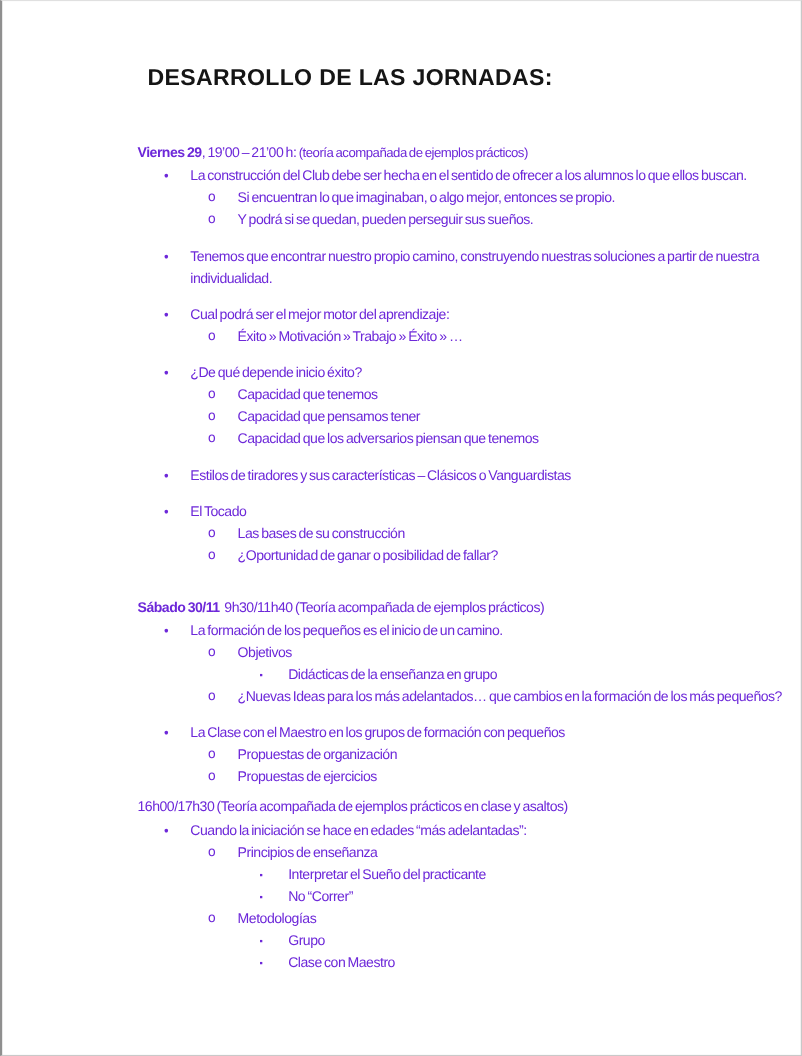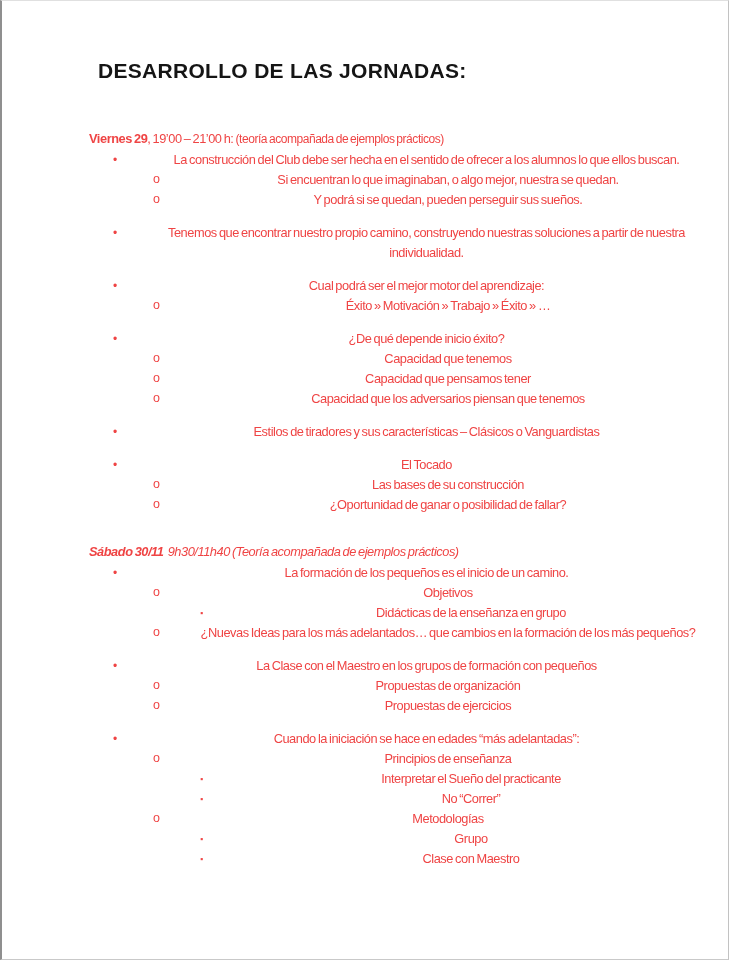--- a/index.html
+++ b/index.html
@@ -23,6 +23,7 @@
   }
   .content {
     padding: 58px 12px 0 87px;
+    margin-left: 36px;
   }
   .doc-title {
     margin: 0 0 46px 9px;

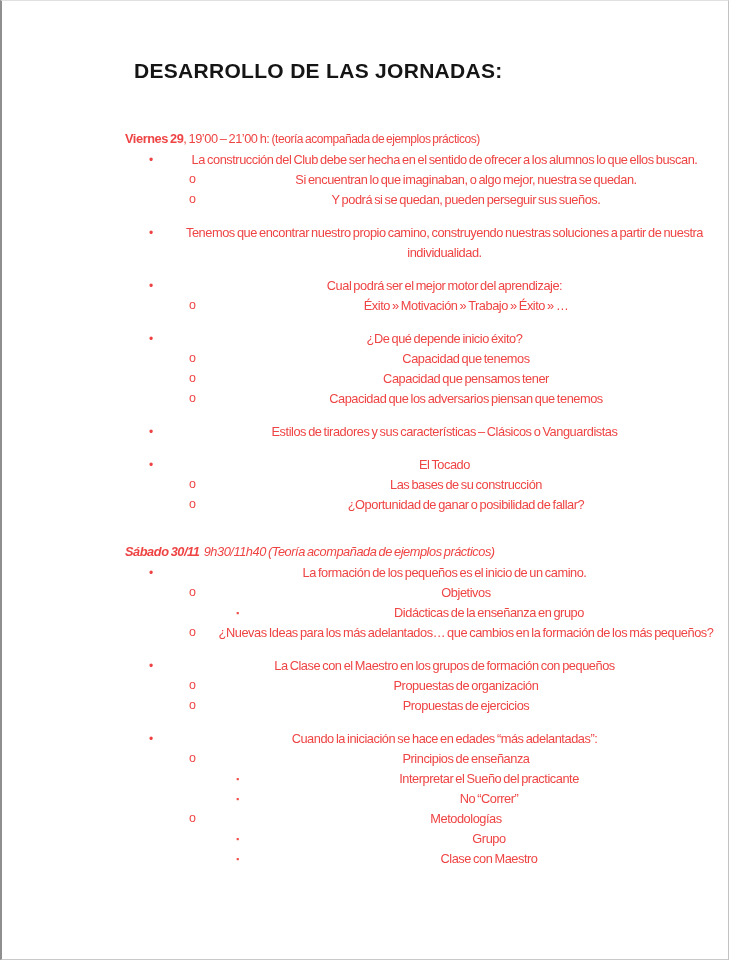--- a/index.html
+++ b/index.html
@@ -40,7 +40,7 @@
     line-height: 20px;
     letter-spacing: -0.45px;
     word-spacing: -1px;
-    color: #ef4444;
+    color: #6d28d9;
   }
   .block + .block { margin-top: 13px; }
 

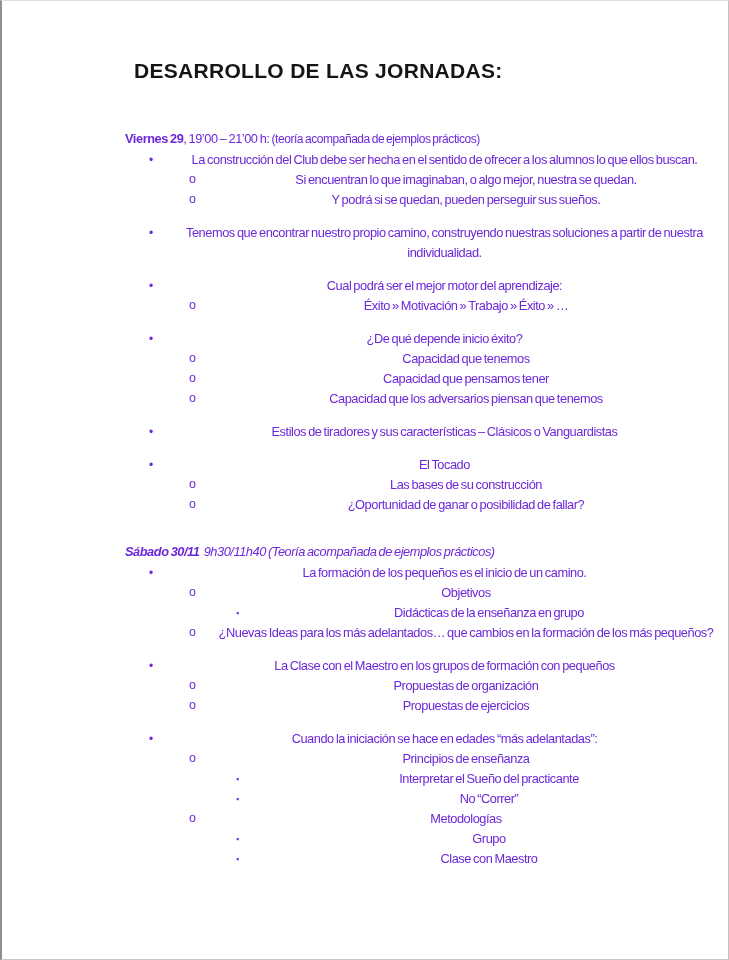--- a/index.html
+++ b/index.html
@@ -58,7 +58,7 @@
 
   .li { display: flex; align-items: flex-start; }
   .li .mk { display: inline-block; }
-  .li .tx { flex: 1; text-align: center; }
+  .li .tx { flex: 1; }
 
   .l1 { margin-left: 24px; }
   .l1 .mk { flex: 0 0 24px; width: 24px; font-size: 12px; line-height: 20px; }

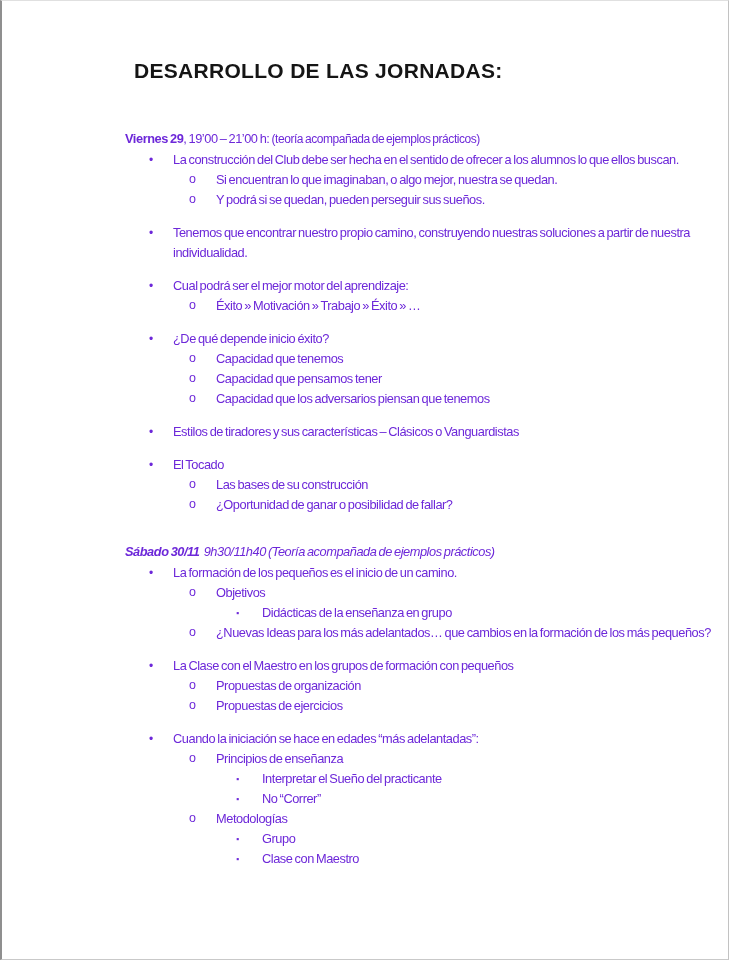--- a/index.html
+++ b/index.html
@@ -84,7 +84,7 @@
           </div>
           <div class="li l2">
             <span class="mk">o</span>
-            <span class="tx">Si encuentran lo que imaginaban, o algo mejor, nuestra se quedan.</span>
+            <span class="tx">Si encuentran lo que imaginaban, o algo mejor, entonces se propio.</span>
           </div>
           <div class="li l2">
             <span class="mk">o</span>

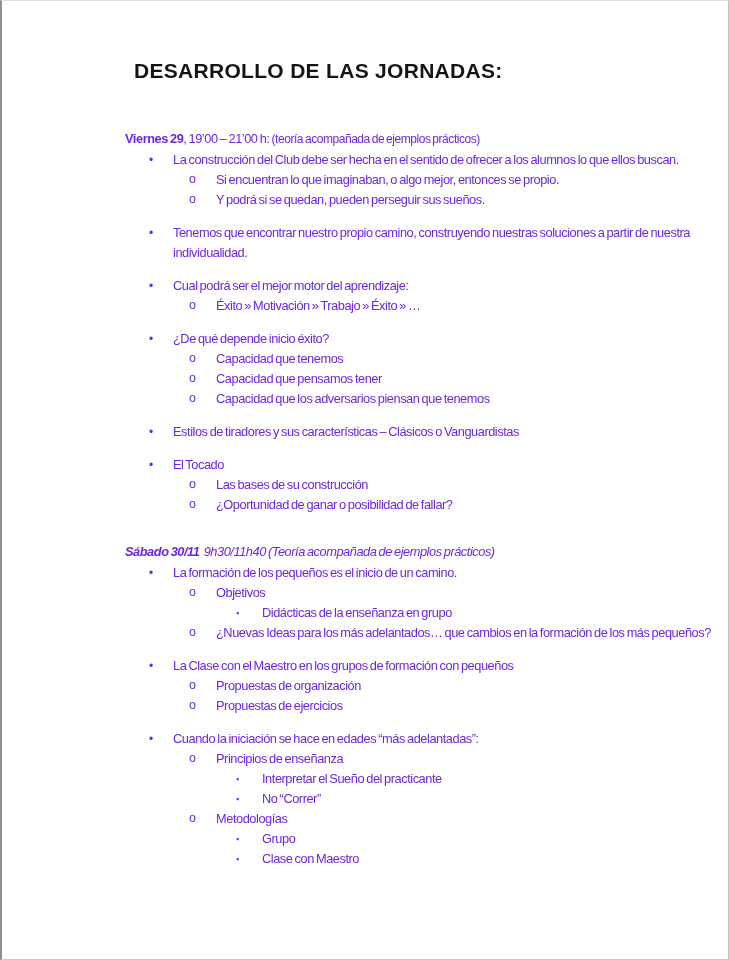--- a/index.html
+++ b/index.html
@@ -52,7 +52,7 @@
   .b-session + .b-subheading { margin-top: 15px; }
   .b-subheading + .b-group { margin-top: 1px; }
   .b-session + .b-group { margin-top: 1px; }
-  .b-group + .b-session { margin-top: 27px; font-style: italic; }
+  .b-group + .b-session { margin-top: 27px; }
   .b-group + .b-schedule { margin-top: 7px; }
   .b-schedule + .b-group { margin-top: 2px; }
 

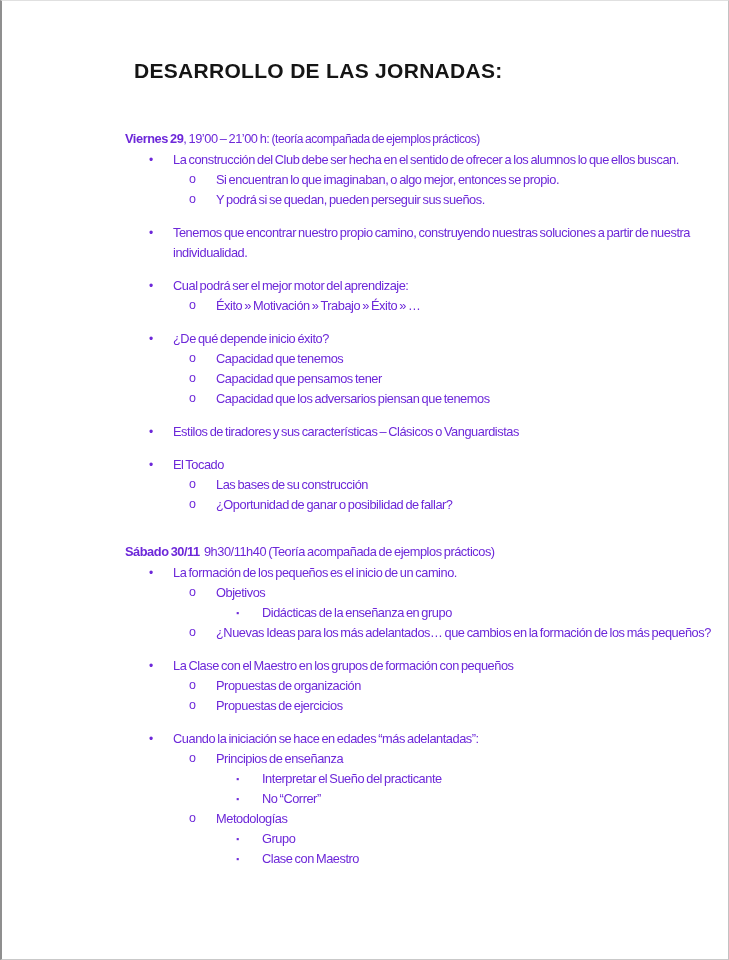--- a/index.html
+++ b/index.html
@@ -178,6 +178,7 @@
             <span class="tx">Propuestas de ejercicios</span>
           </div>
         </div>
+        <p class="block b-schedule">16h00/17h30 (Teoría acompañada de ejemplos prácticos en clase y asaltos)</p>
         <div class="block b-group">
           <div class="li l1">
             <span class="mk">•</span>

